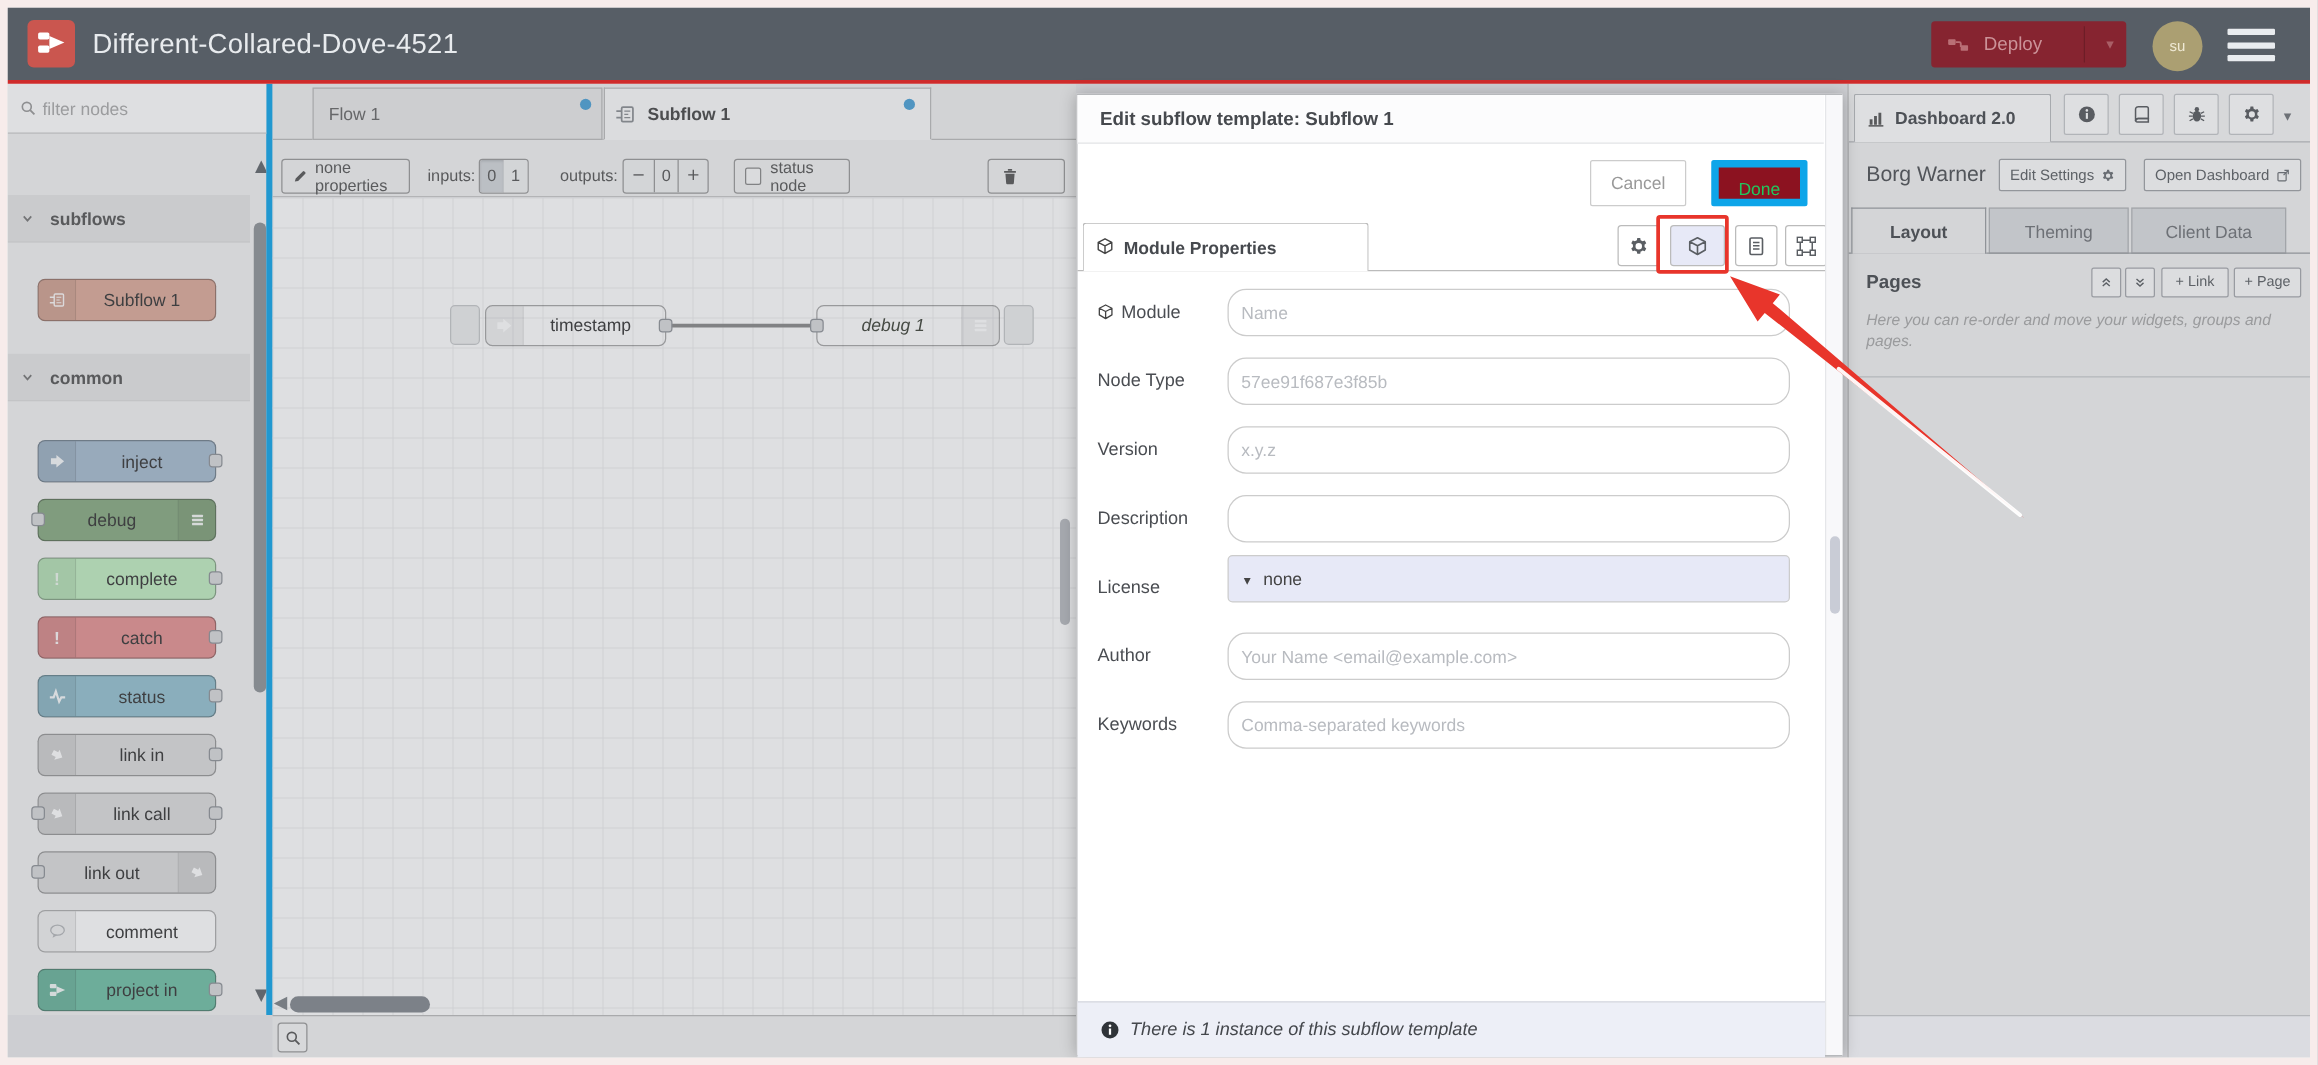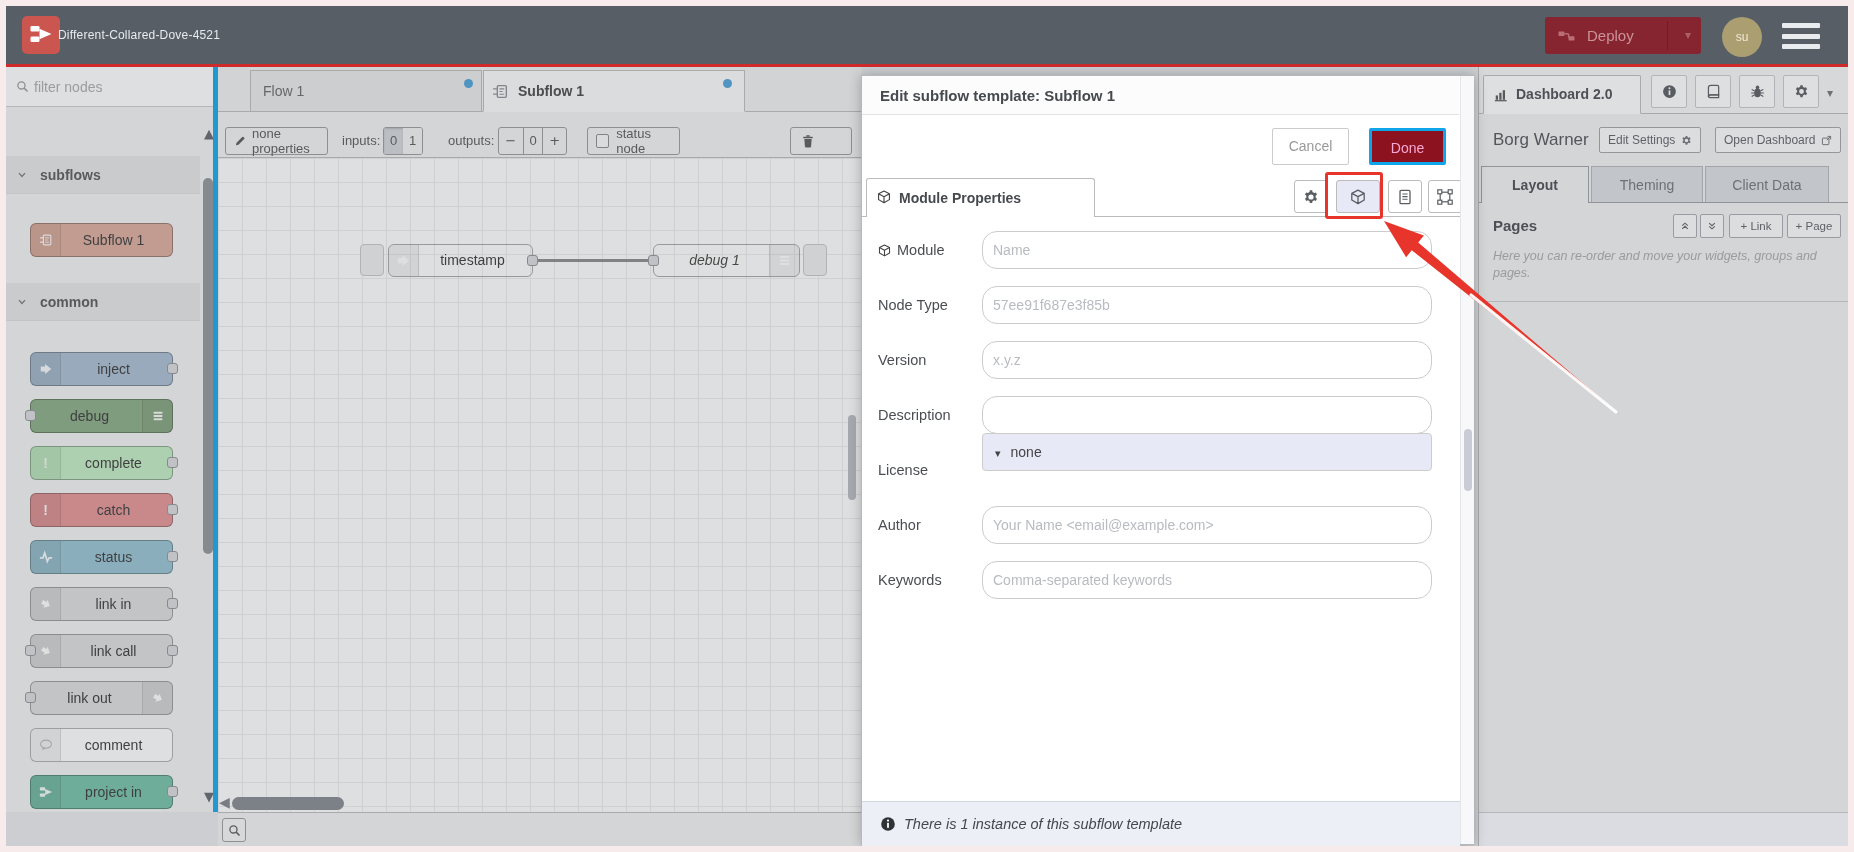--- a/index.html
+++ b/index.html
@@ -11,7 +11,7 @@
 
 #header{position:absolute;left:0;top:0;width:1842px;height:58px;background:#575e66;z-index:45}
 #logo{position:absolute;left:16px;top:10px;width:38px;height:38px;background:#ca564f;border-radius:5px;display:flex;align-items:center;justify-content:center;color:#fff}
-#title{position:absolute;left:52px;top:0;height:46px;line-height:58px;color:#e8ebee;font-size:12px;letter-spacing:.2px}
+#title{position:absolute;left:68px;top:0;height:46px;line-height:58px;color:#e8ebee;font-size:22px;letter-spacing:.2px}
 #deploy{position:absolute;left:1539px;top:11px;width:156px;height:37px;background:#862430;border-radius:3px;display:flex;align-items:center;cursor:pointer}
 #deploy .dep-icon{margin-left:13px;color:#b96f75;display:flex}
 #deploy .dep-label{margin-left:12px;color:#cb9298;font-size:15px}

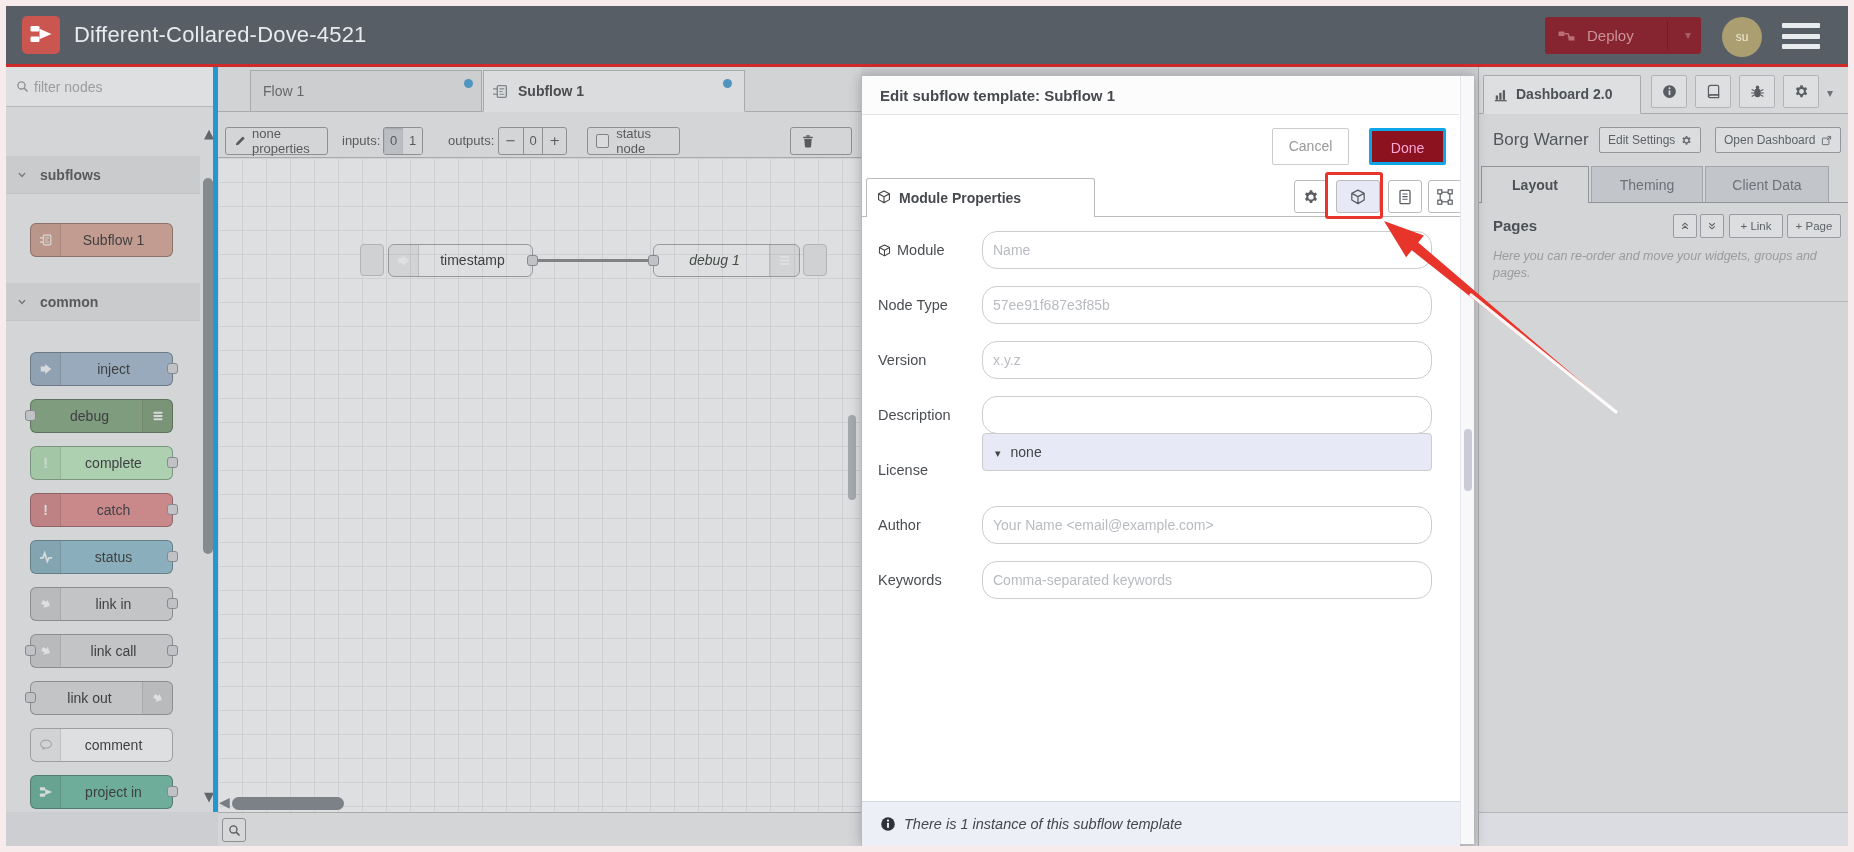--- a/index.html
+++ b/index.html
@@ -105,7 +105,7 @@
 #dialog{position:absolute;left:855px;top:69px;width:613px;height:770px;background:#fff;border:1px solid #b6b8bb;box-shadow:0 0 12px rgba(0,0,0,0.25);z-index:50}
 #dlg-title{position:absolute;left:0;top:0;width:597px;height:39px;border-bottom:1px solid #e2e3e6;line-height:39px;padding-left:18px;font-weight:bold;font-size:15px;color:#46494e;background:#fcfcfd}
 #dlg-cancel{position:absolute;left:410px;top:52px;width:77px;height:37px;background:#fff;border:1px solid #ccc;border-radius:2px;color:#999;font-size:14px;text-align:center;line-height:35px;cursor:pointer}
-#dlg-done{position:absolute;left:507px;top:52px;width:77px;height:37px;background:#8C1220;border:3px solid #0ea5e9;border-radius:2px;color:#f9a8d4;font-size:14px;text-align:center;line-height:35px;cursor:pointer}
+#dlg-done{position:absolute;left:507px;top:52px;width:77px;height:37px;background:#8C1220;border:6px solid #0ea5e9;border-radius:2px;color:#22c55e;font-size:14px;text-align:center;line-height:35px;cursor:pointer}
 #dlg-tabrow{position:absolute;left:0;top:140px;width:598px;height:1px;background:#bbb}
 #dlg-tab{position:absolute;left:4px;top:102px;width:229px;height:39px;background:#fff;border:1px solid #bbb;border-bottom:none;border-radius:3px 3px 0 0;cursor:pointer}
 #dlg-tab .t-icon{position:absolute;left:10px;top:11px;color:#444}

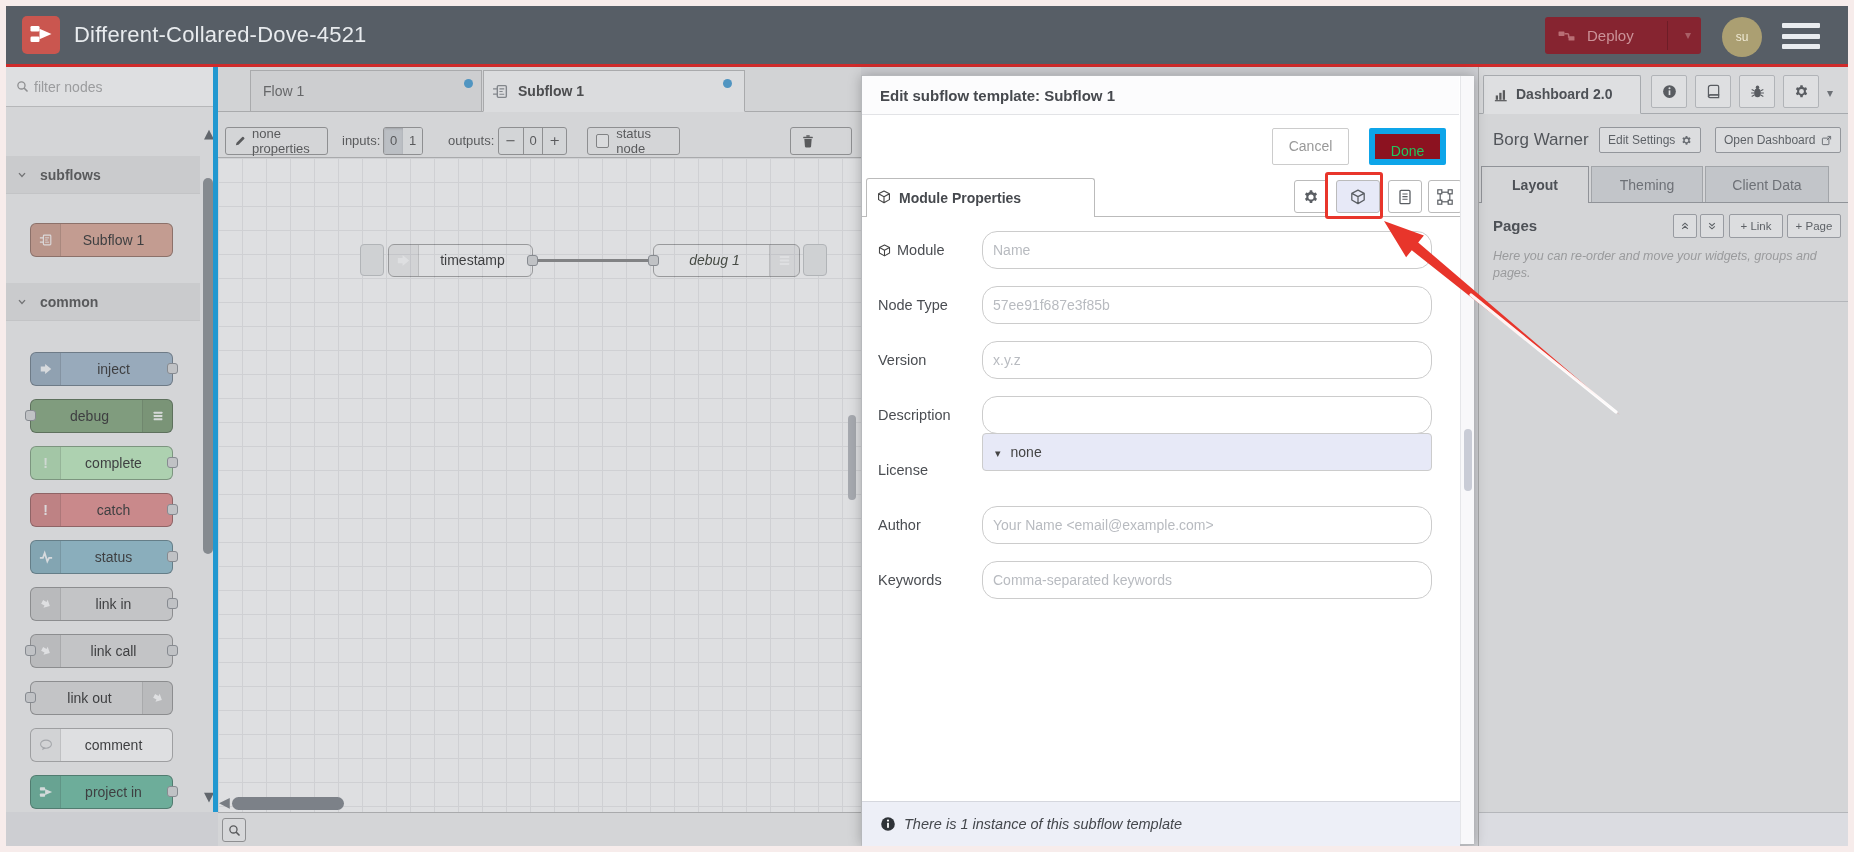--- a/index.html
+++ b/index.html
@@ -566,7 +566,7 @@
         <div class="f-label" style="top: 320px;">Description</div>
         <input class="f-input" placeholder="" style="top: 320px;">
         <div class="f-label" style="top: 375px;">License</div>
-        <div class="f-select" style="top: 357px;"><span class="sel-caret glyph">▾</span><span>none</span></div>
+        <div class="f-select" style="top: 368px;"><span class="sel-caret glyph">▾</span><span>none</span></div>
         <div class="f-label" style="top: 430px;">Author</div>
         <input class="f-input" placeholder="Your Name &lt;email@example.com&gt;" style="top: 430px;">
         <div class="f-label" style="top: 485px;">Keywords</div>

